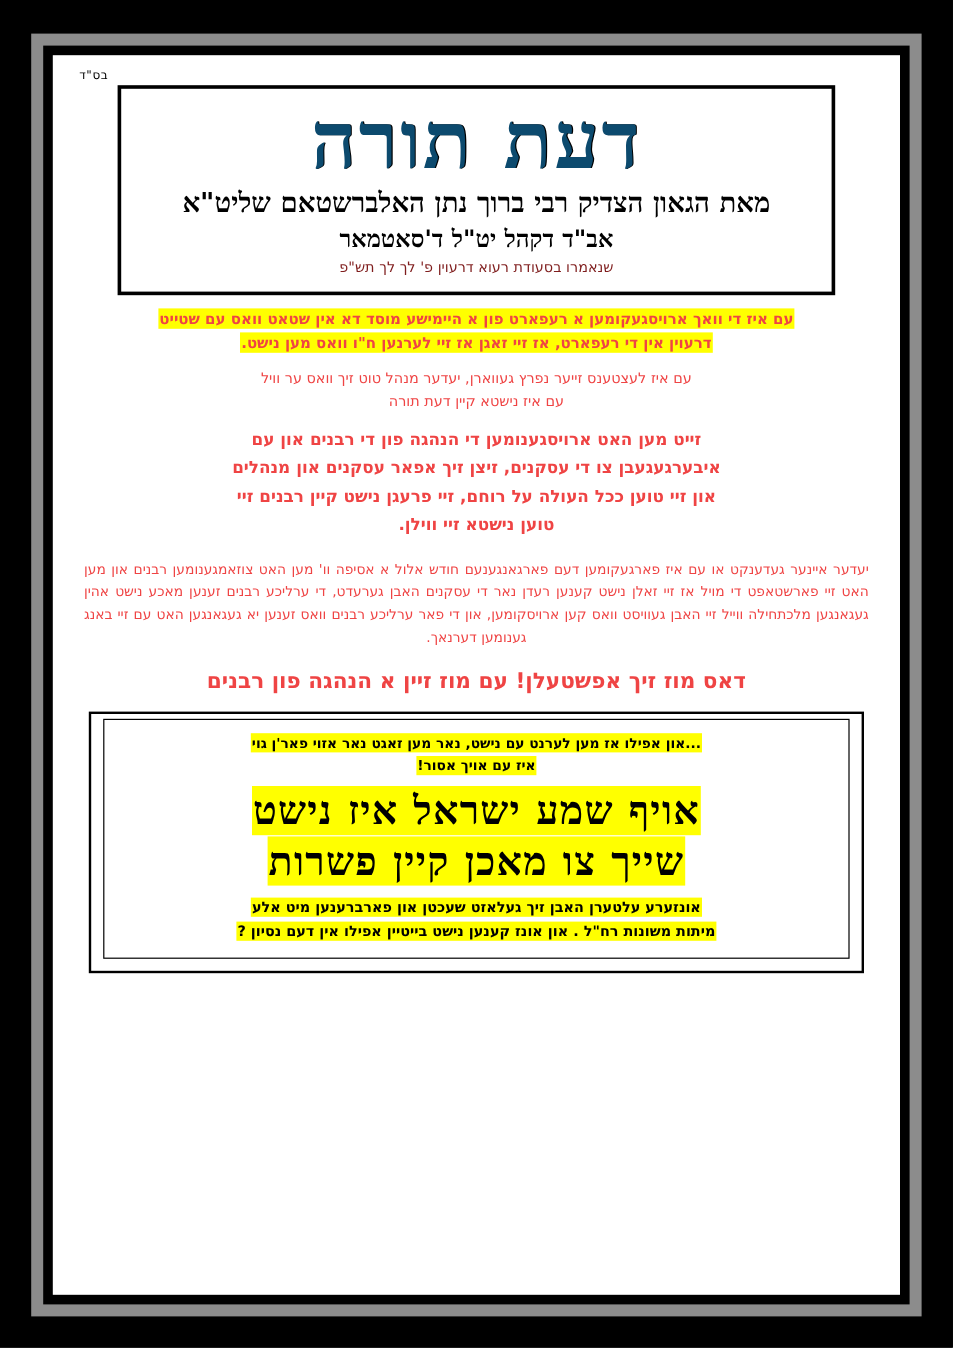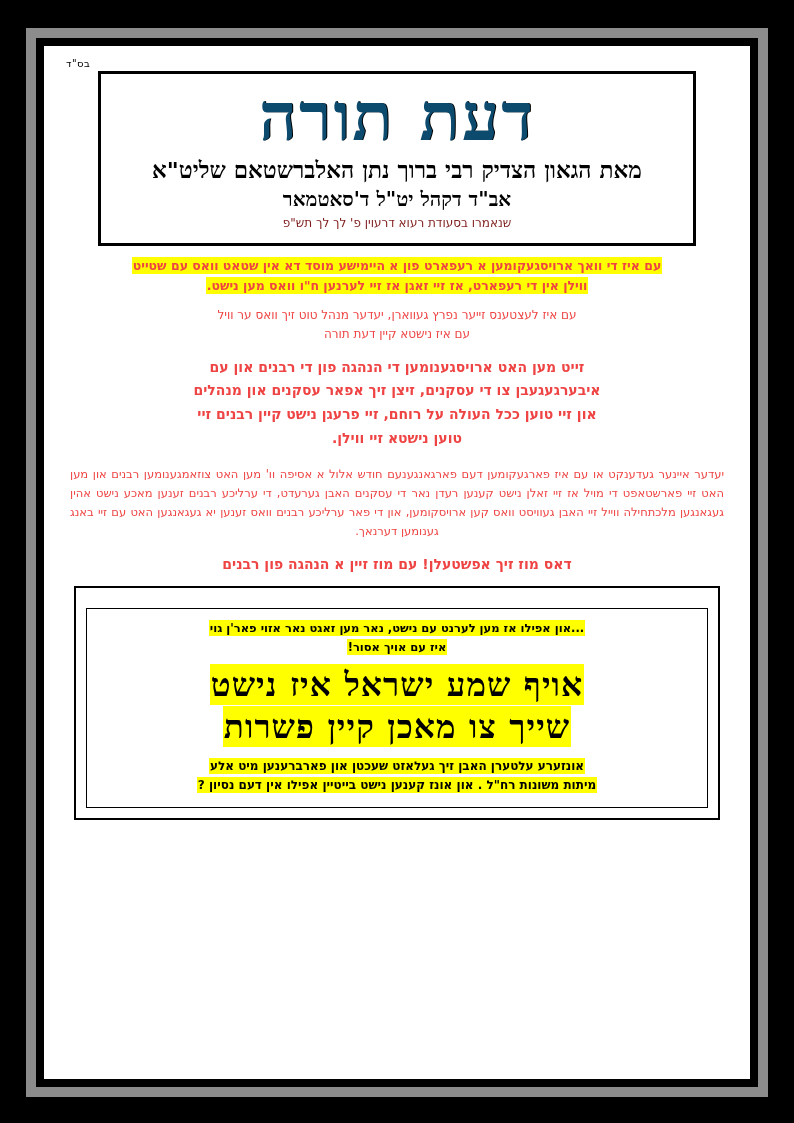--- a/index.html
+++ b/index.html
@@ -199,7 +199,7 @@
 
         <div class="para p-hl">
           <span class="hl">עם איז די וואך ארויסגעקומען א רעפארט פון א היימישע מוסד דא אין שטאט וואס עם שטייט</span><br>
-          <span class="hl">ווילן אין די רעפארט, אז זיי זאגן אז זיי לערנען ח"ו וואס מען נישט.</span>
+          <span class="hl">דרעוין אין די רעפארט, אז זיי זאגן אז זיי לערנען ח"ו וואס מען נישט.</span>
         </div>
 
         <div class="para p-small">

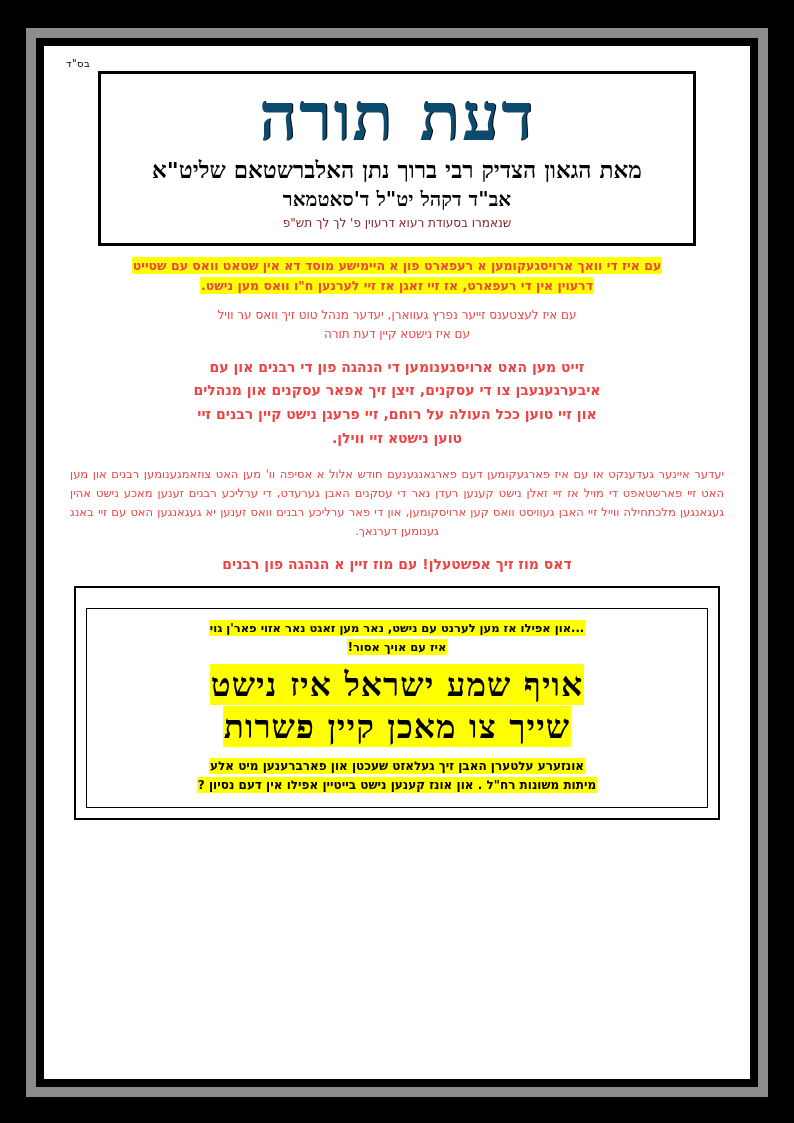--- a/index.html
+++ b/index.html
@@ -141,7 +141,7 @@
   }
   .p-bold-mid2 {
     font-family: "DejaVu Sans", sans-serif;
-    font-size: 14px;
+    font-size: 18px;
     font-weight: bold;
     line-height: 1.7;
     margin-bottom: 10px;

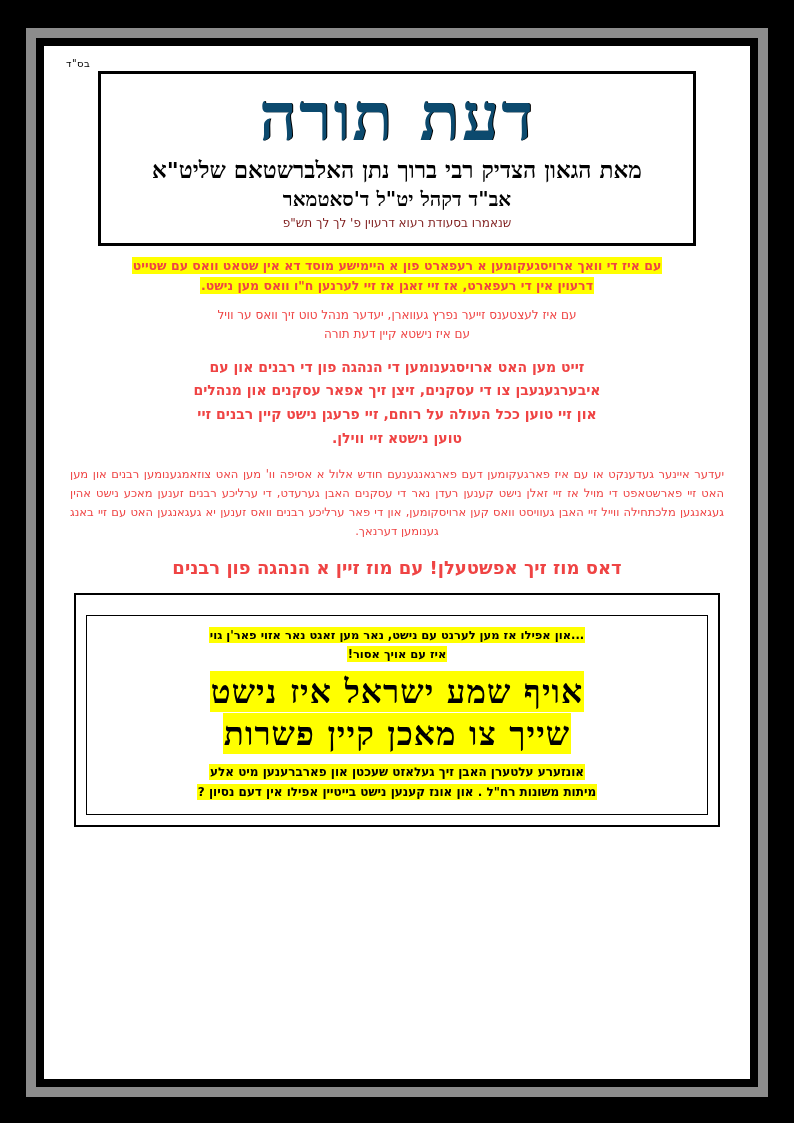--- a/index.html
+++ b/index.html
@@ -150,7 +150,7 @@
   .bottom-box {
     border: 2px solid #000;
     margin: 4px 8px 6px 8px;
-    padding: 20px 10px 10px 10px;
+    padding: 4px 10px 10px 10px;
     background: #fff;
   }
   .bottom-box-inner {

